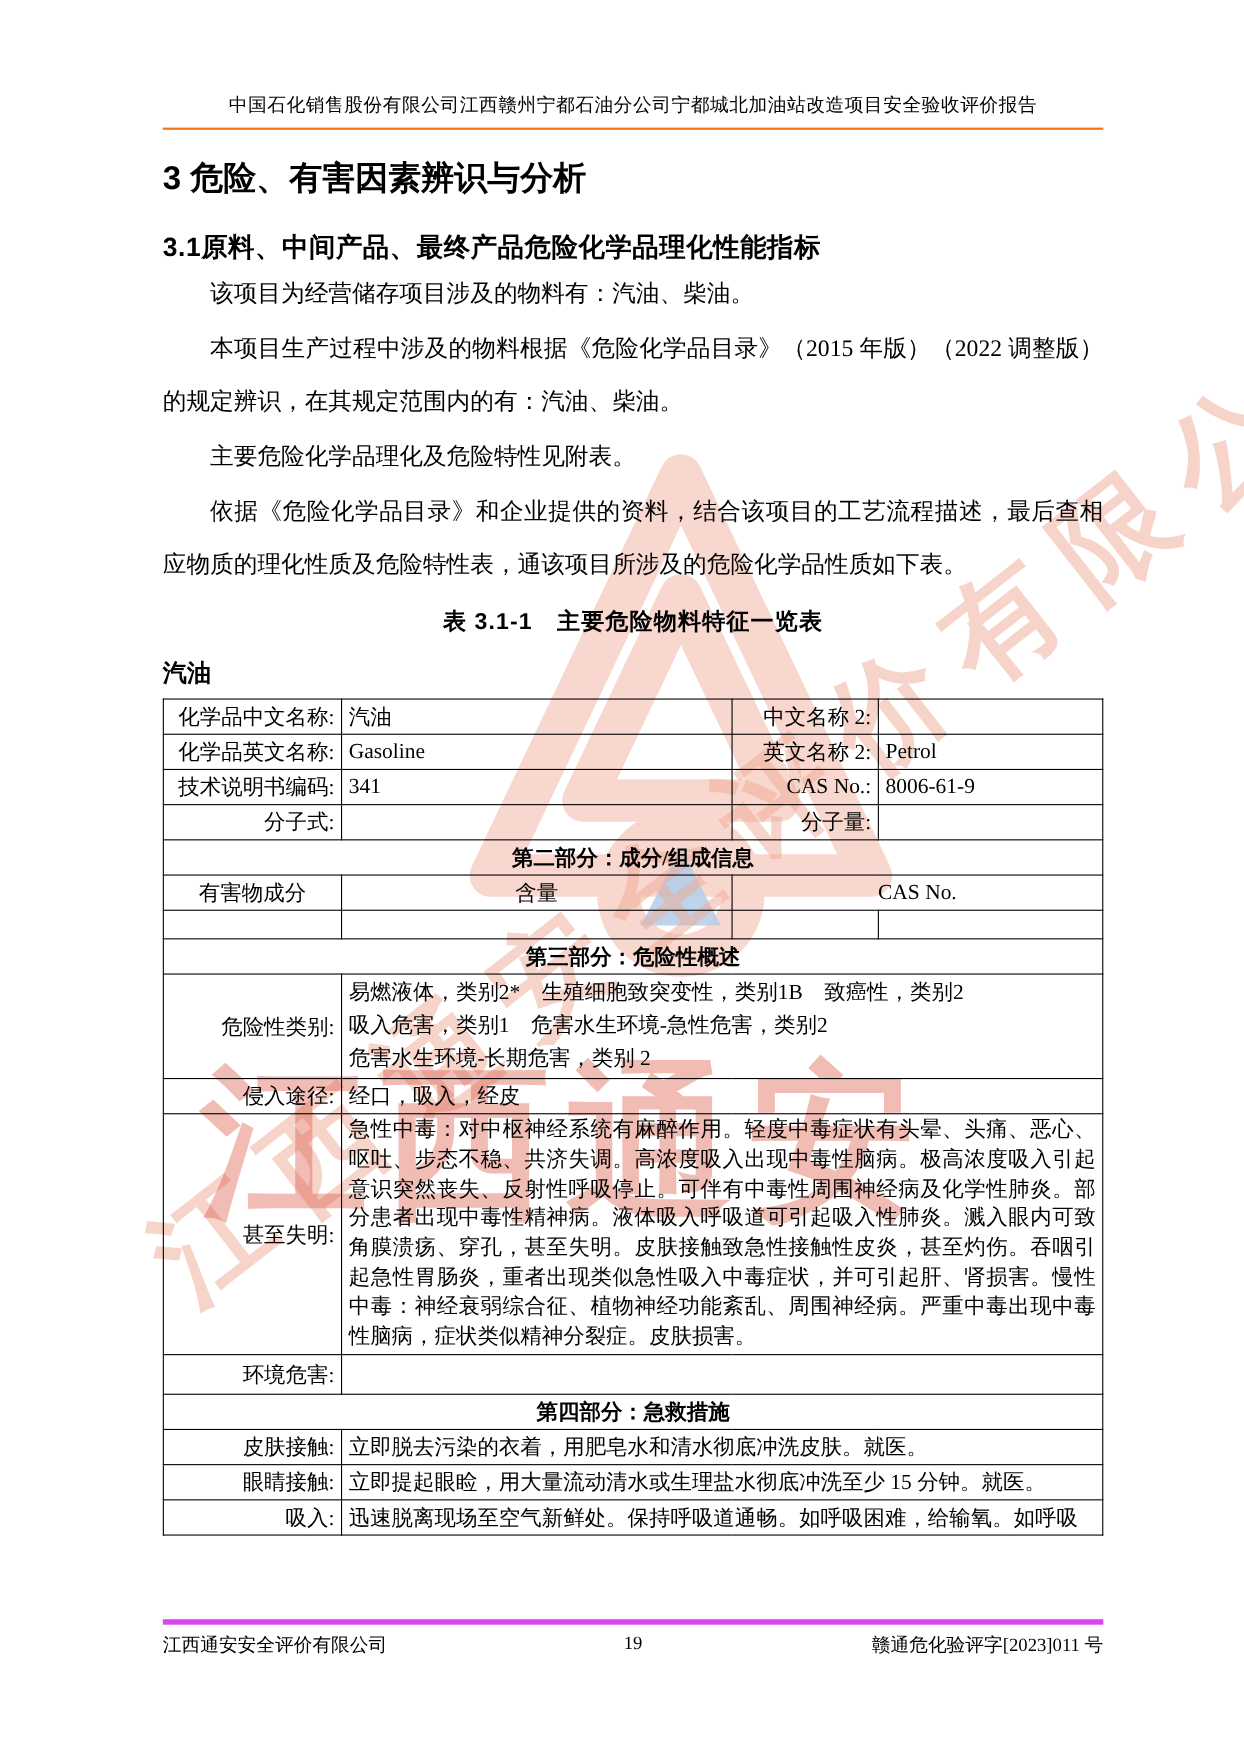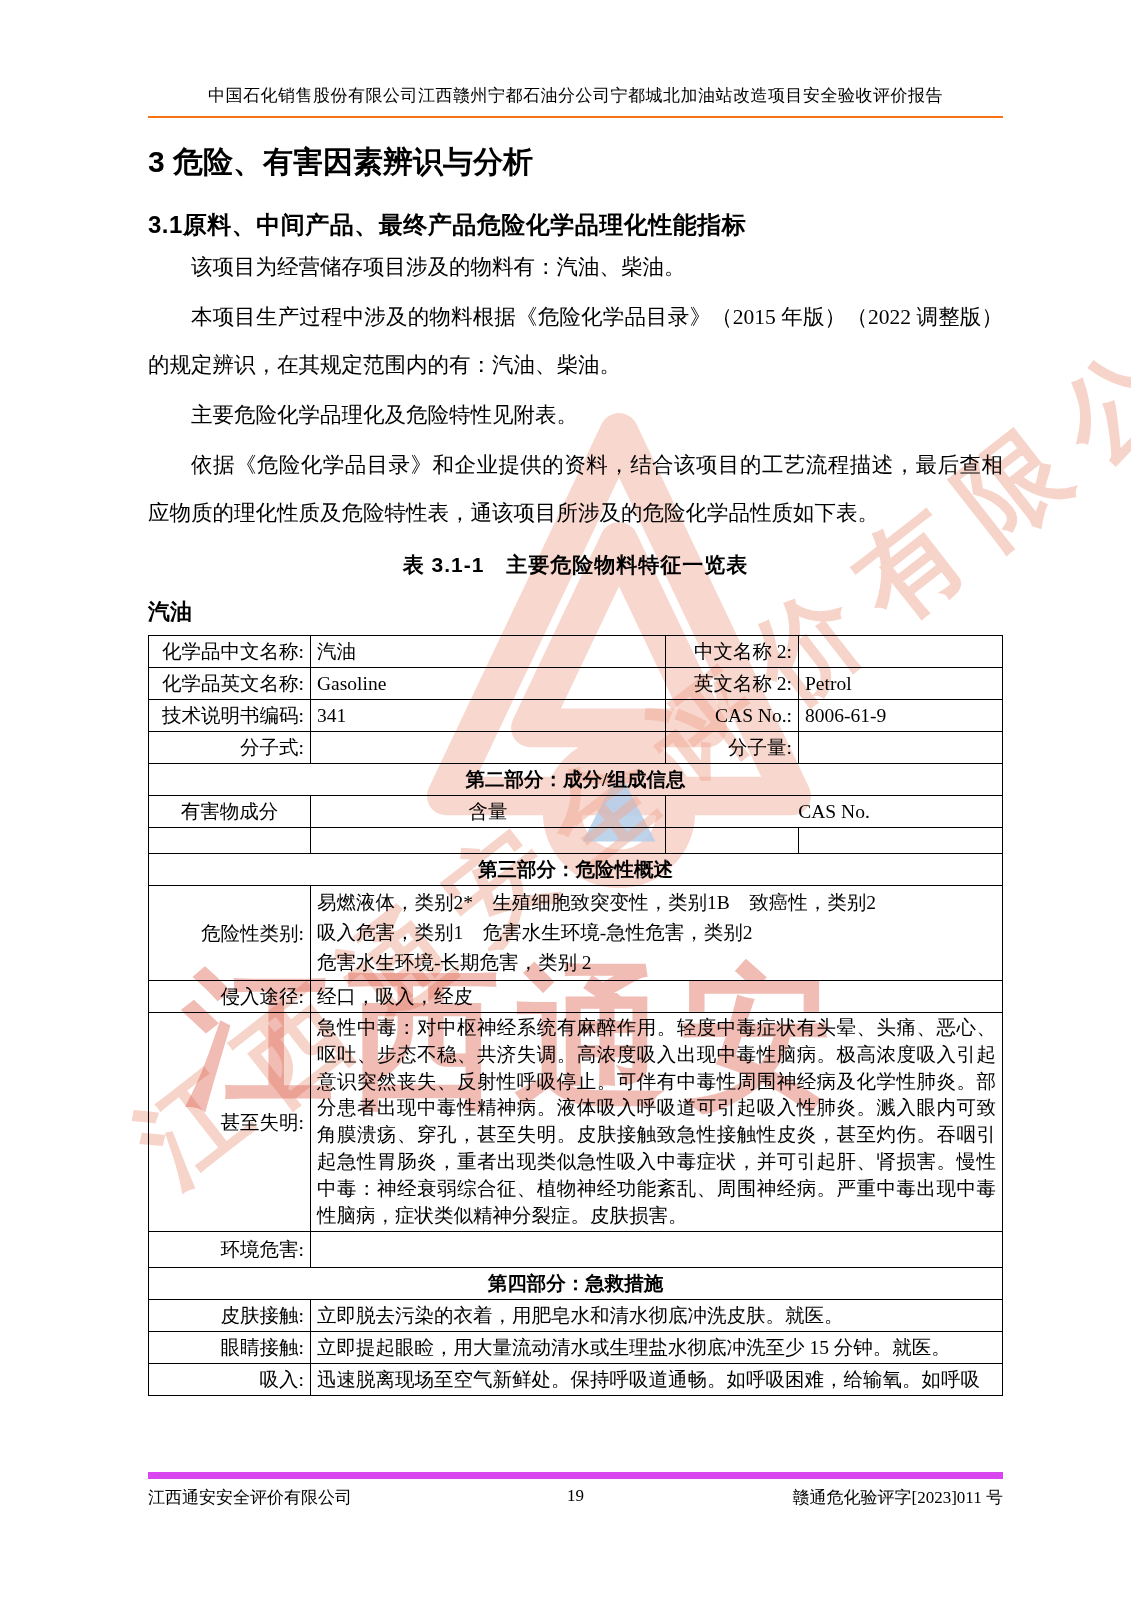--- a/index.html
+++ b/index.html
@@ -55,7 +55,7 @@
   
   .doc-footer {
     position:absolute; z-index:1; left:148px; right:128px; top:1472px;
-    border-top:7px solid #d946ef; padding-top:7px; font-size:17px;
+    border-top:5px solid #d946ef; padding-top:7px; font-size:17px;
   }
   .doc-footer .fl { float:left; }
   .doc-footer .fr { float:right; }

